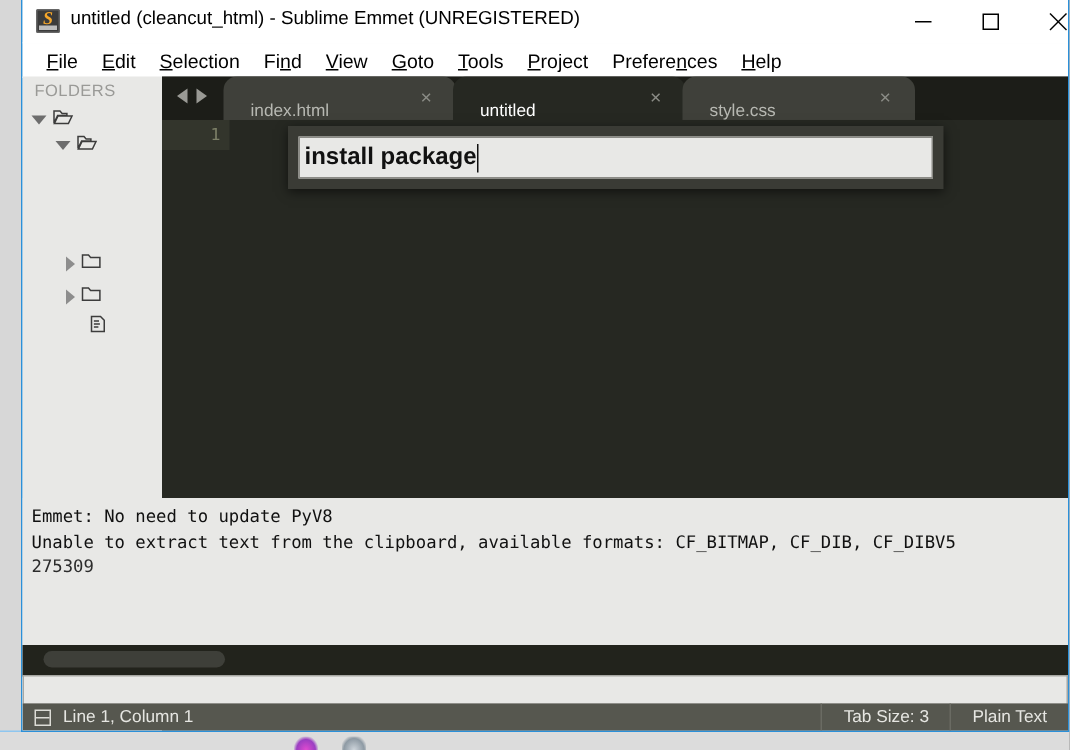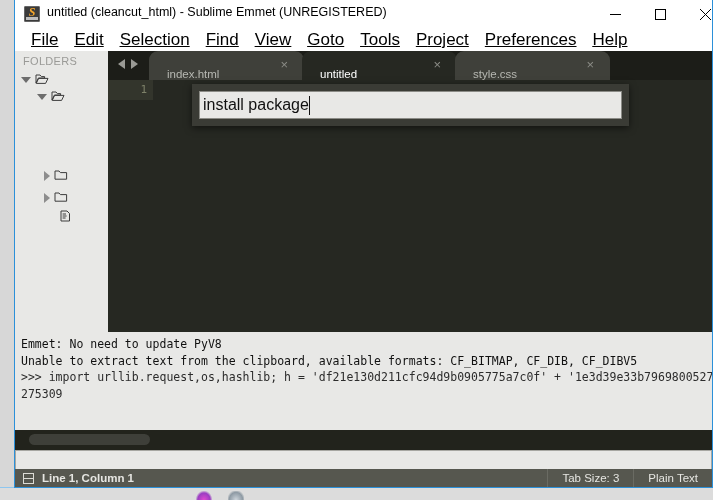--- a/index.html
+++ b/index.html
@@ -86,10 +86,9 @@
     border-bottom: 1px solid #fff;
   }
   .menu-item {
-    font-size: 17px; color: #000;
+    font-size: 13px; color: #000;
     padding: 0 8px;
     white-space: nowrap;
-    text-decoration: underline;
   }
   .menu-item u { text-decoration: underline; }
 

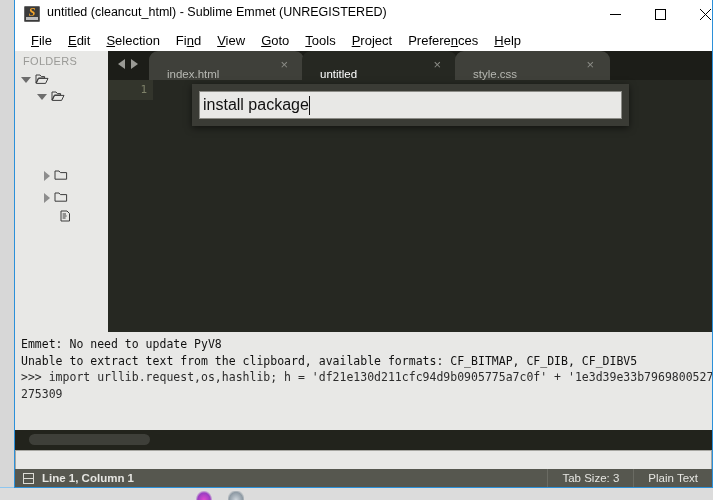--- a/index.html
+++ b/index.html
@@ -192,6 +192,7 @@
   .overlay-value {
     font-size: 16px; color: #111; white-space: nowrap;
     font-family: "Liberation Sans", sans-serif;
+    font-weight: bold;
   }
   .caret {
     width: 1px; height: 19px; background: #111; margin-left: 0px;

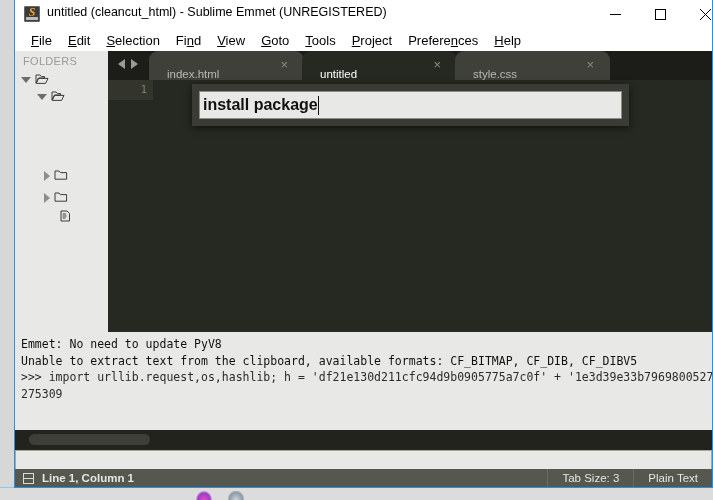--- a/index.html
+++ b/index.html
@@ -413,7 +413,6 @@
     <div class="console">
       <div class="console-line">Emmet: No need to update PyV8</div>
       <div class="console-line">Unable to extract text from the clipboard, available formats: CF_BITMAP, CF_DIB, CF_DIBV5</div>
-      <div class="console-line prompt">&gt;&gt;&gt; import urllib.request,os,hashlib; h = 'df21e130d211cfc94d9b0905775a7c0f' + '1e3d39e33b7969800527</div>
       <div class="console-line prompt">275309</div>
     </div>
 

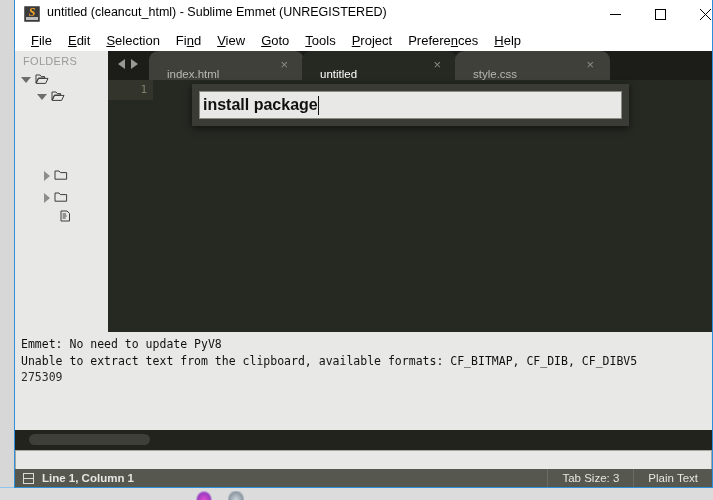--- a/index.html
+++ b/index.html
@@ -243,7 +243,7 @@
   .status-ico:after {
     content: ""; position: absolute; left: 0; right: 0; top: 4px; height: 1px; background: #dcdcd6;
   }
-  .status-left { white-space: nowrap; font-weight: bold; }
+  .status-left { white-space: nowrap; }
   .status-right { margin-left: auto; display: flex; height: 18px; }
   .status-cell {
     display: flex; align-items: center; padding: 0 14px;

